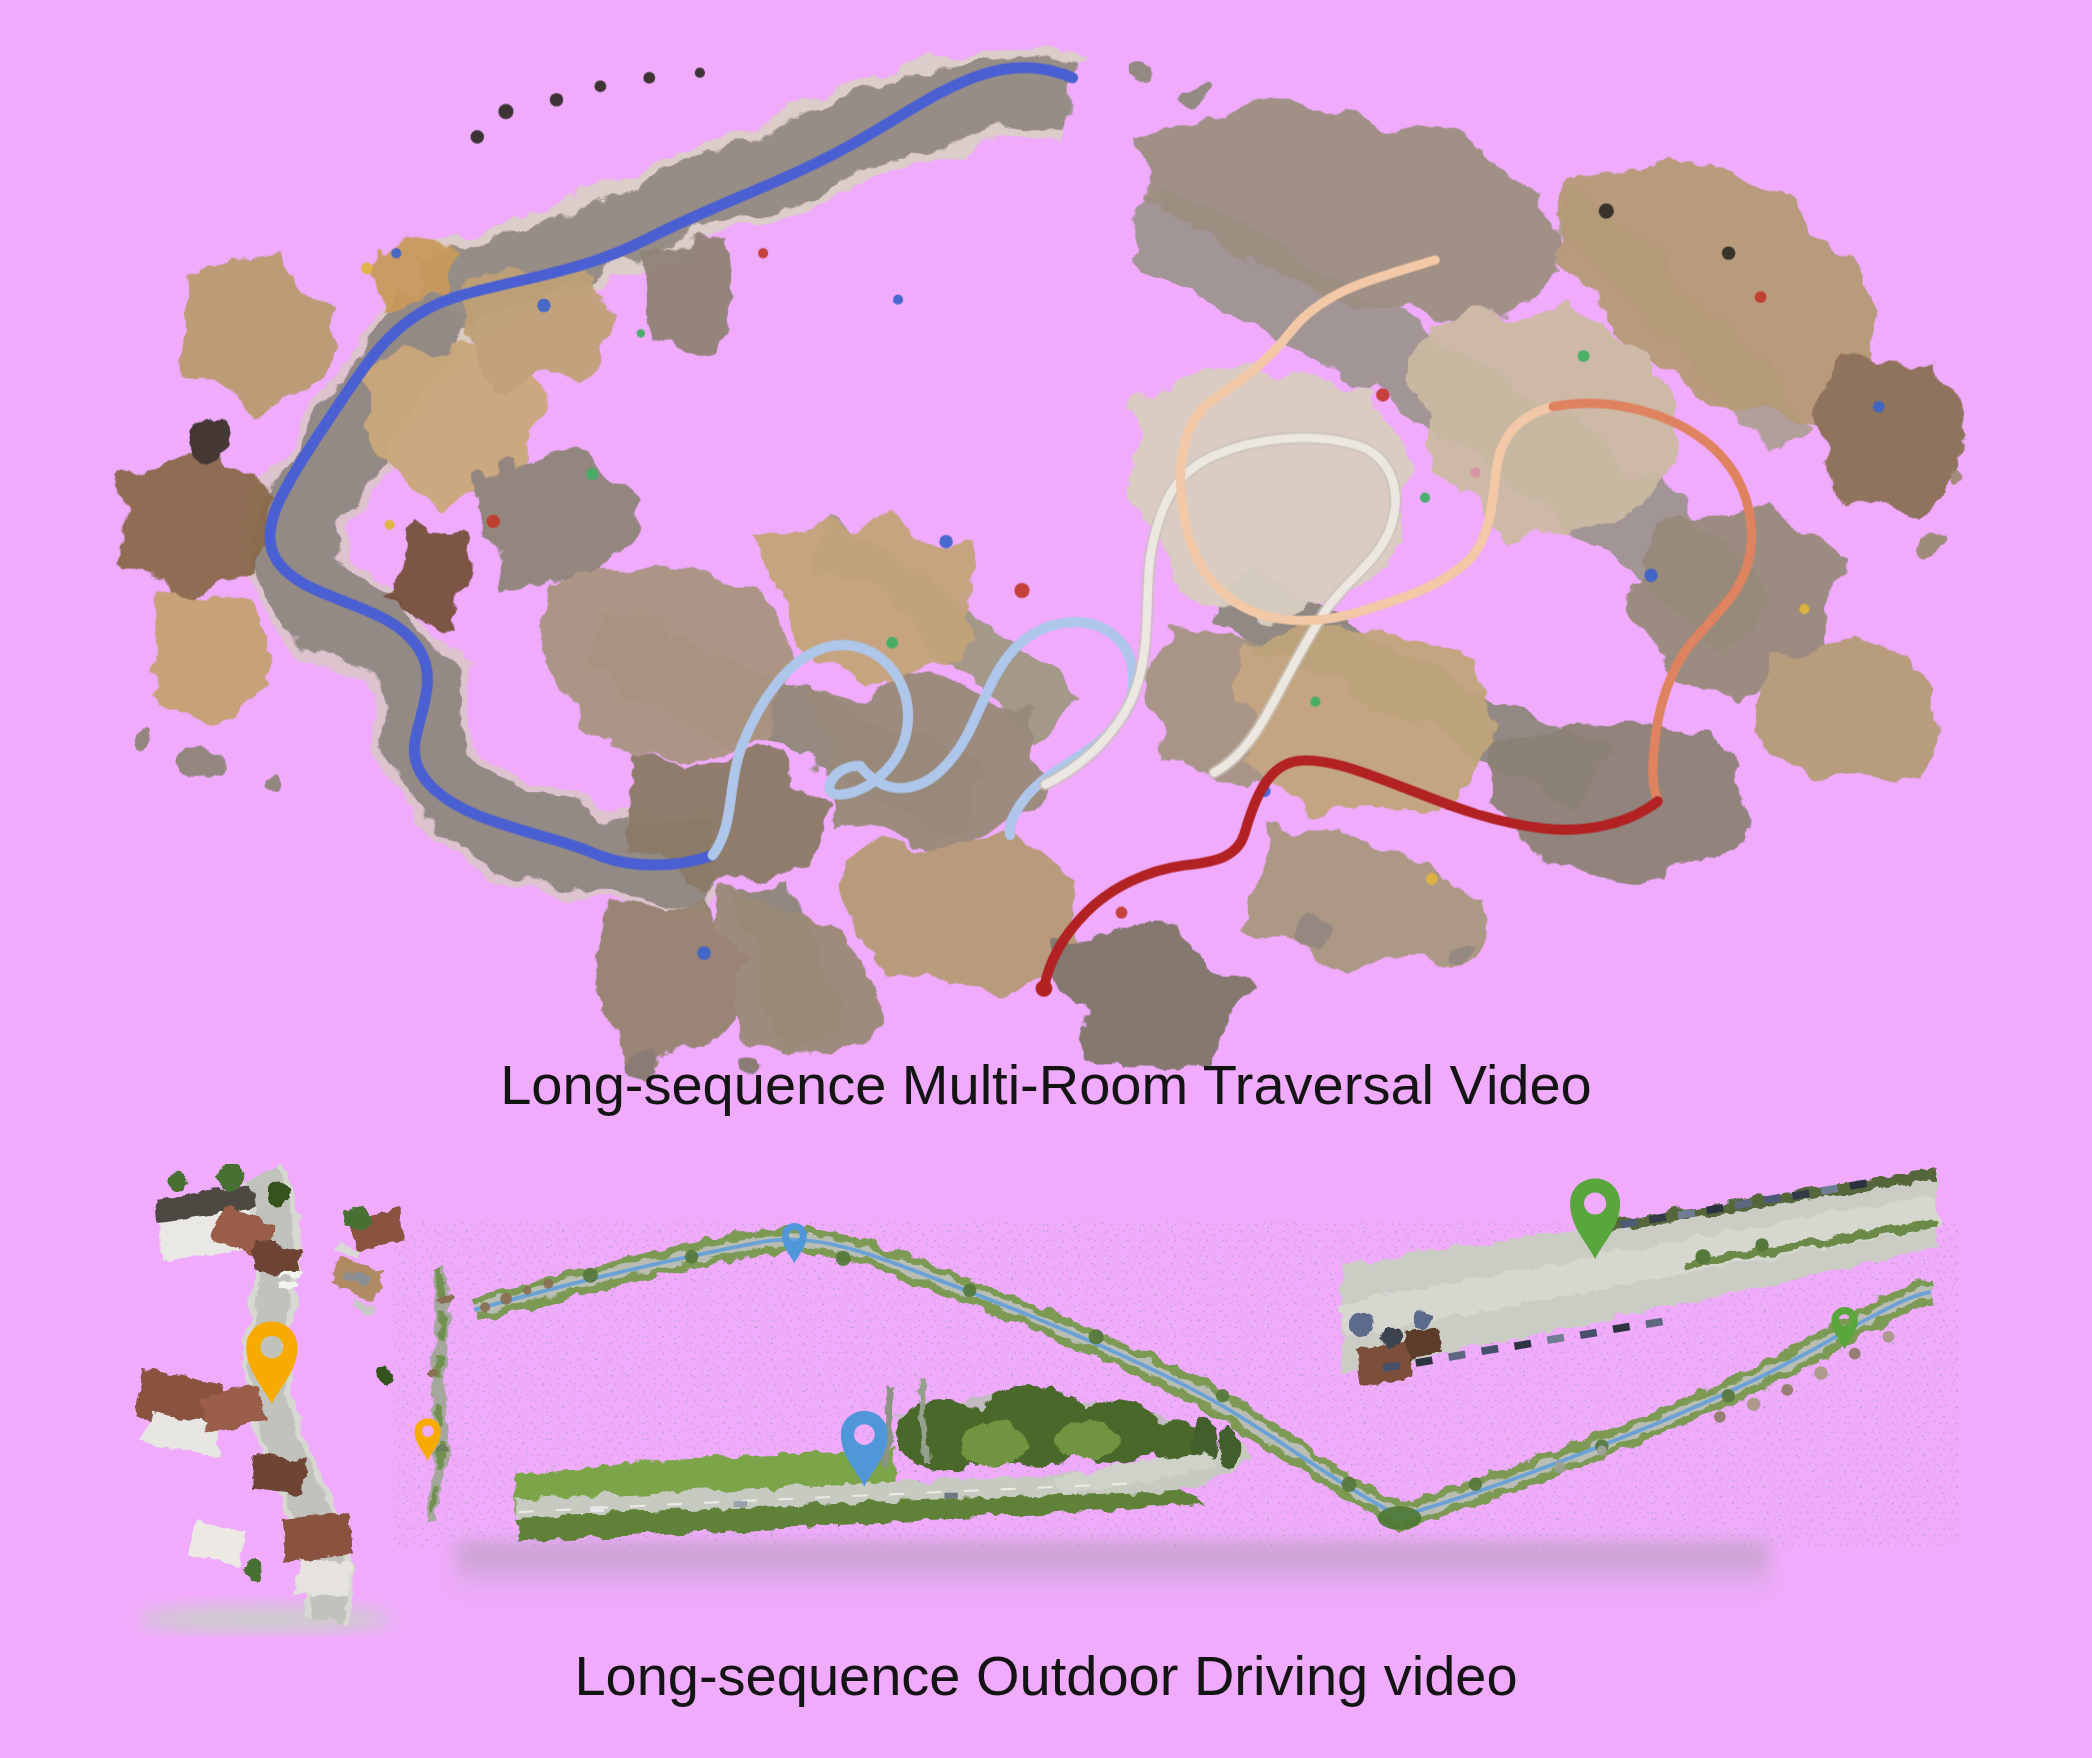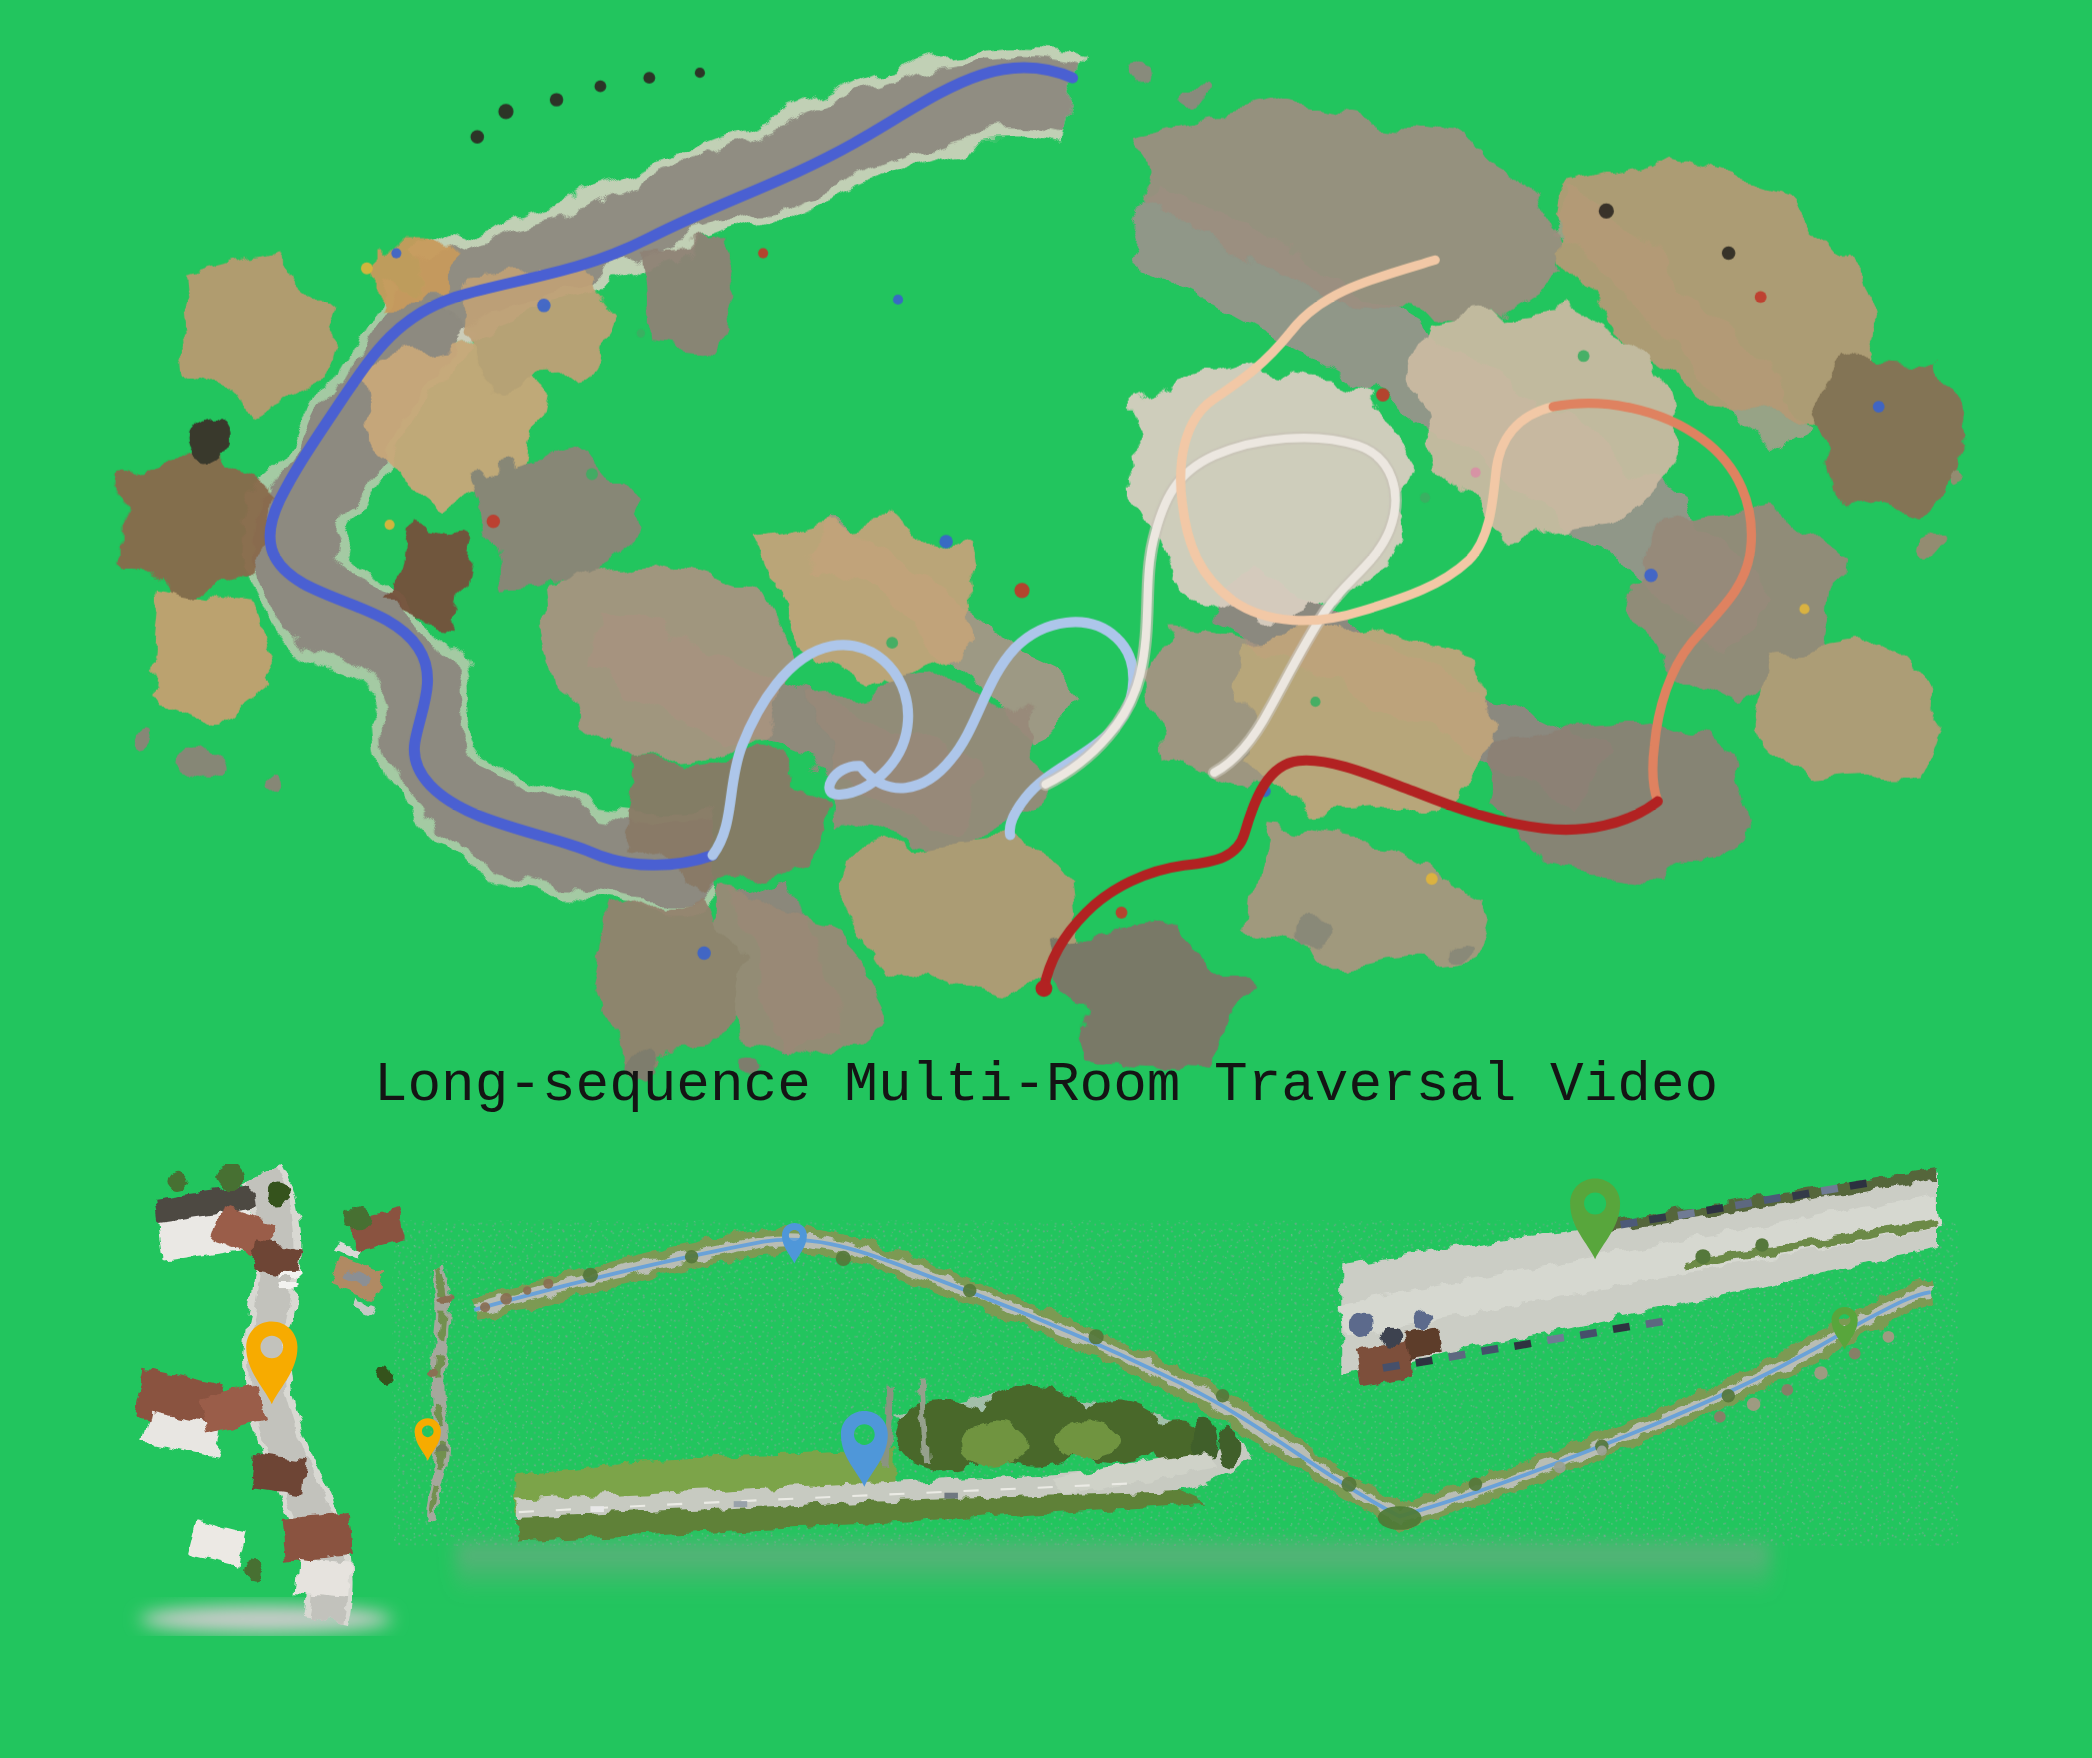--- a/index.html
+++ b/index.html
@@ -3,8 +3,8 @@
 <meta charset="utf-8">
 <style>
   html,body{margin:0;padding:0;background:#ffffff;}
-  .page{position:relative;width:2092px;height:1758px;background:#22c55e;overflow:hidden;
-        font-family:Liberation Mono, monospace;}
+  .page{position:relative;width:2092px;height:1758px;background:#f0abfc;overflow:hidden;
+        font-family:Liberation Sans, sans-serif;}
   .figure-svg{position:absolute;left:0;display:block;}
   #fig-top{top:0;}
   #fig-bottom{top:1164px;}

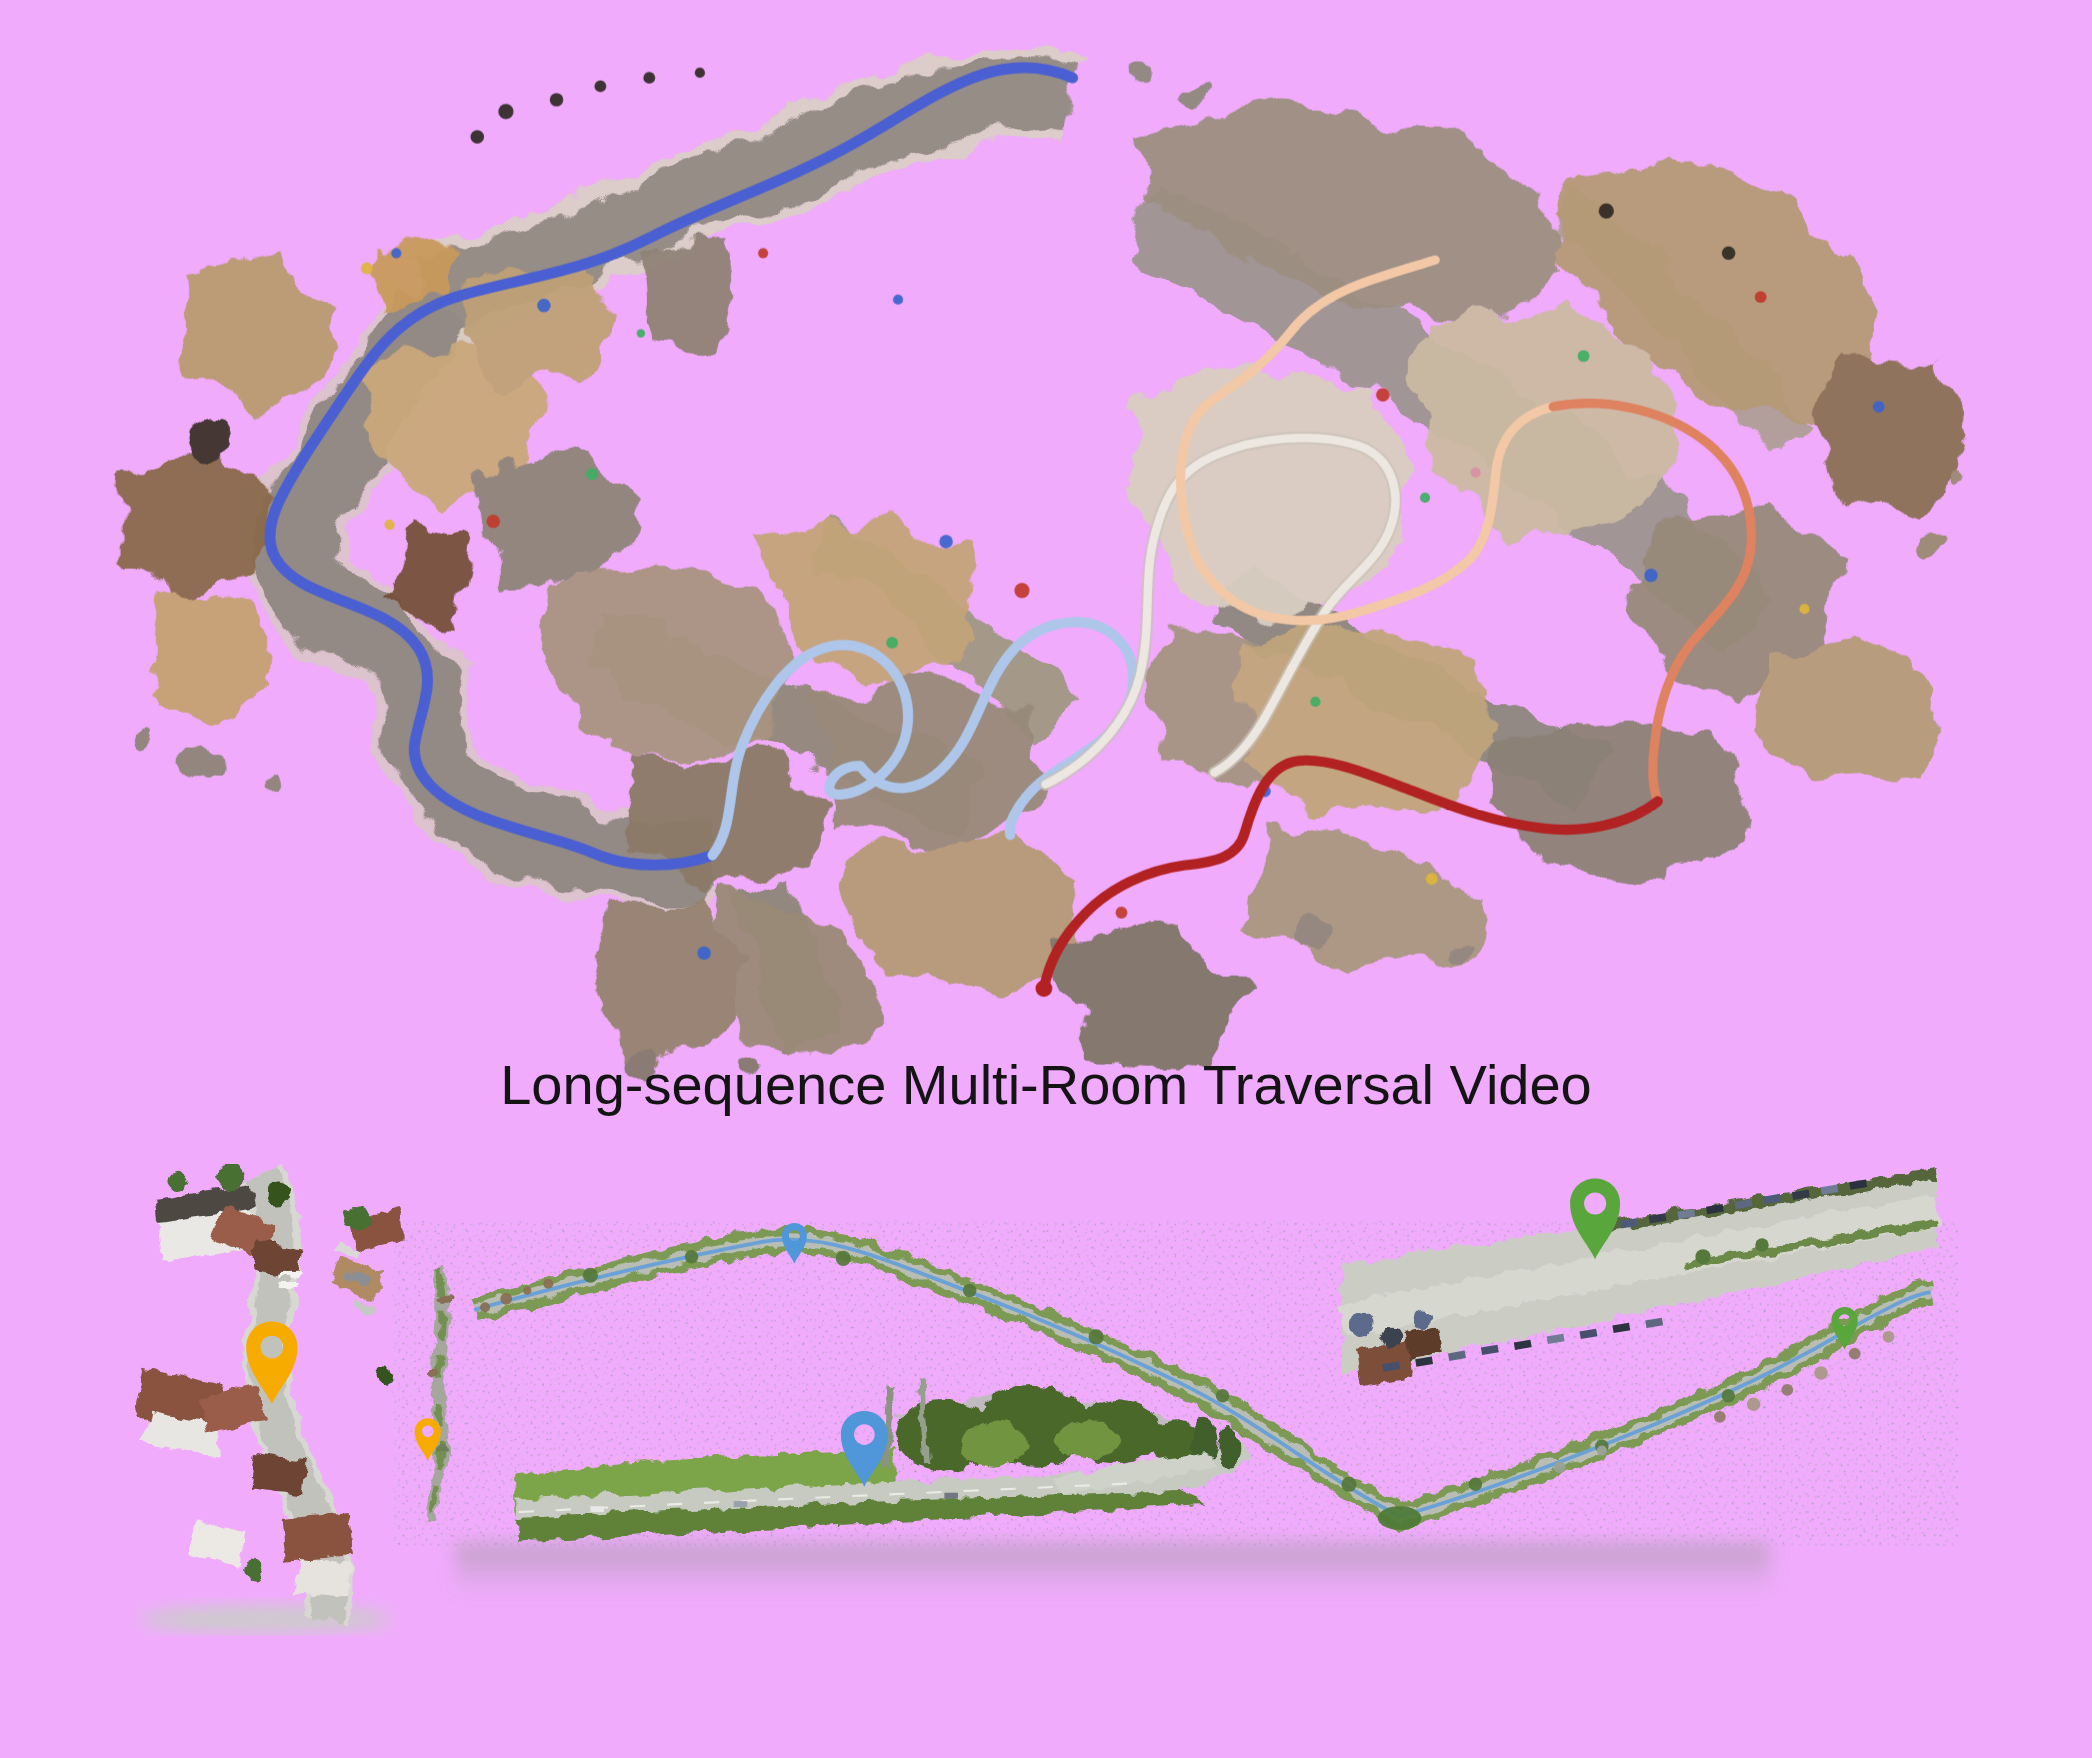--- a/index.html
+++ b/index.html
@@ -355,6 +355,7 @@
     </g>
   </svg>
 
+  <div id="caption-bottom" class="caption">Long-sequence Outdoor Driving video</div>
 
 </div>
 

